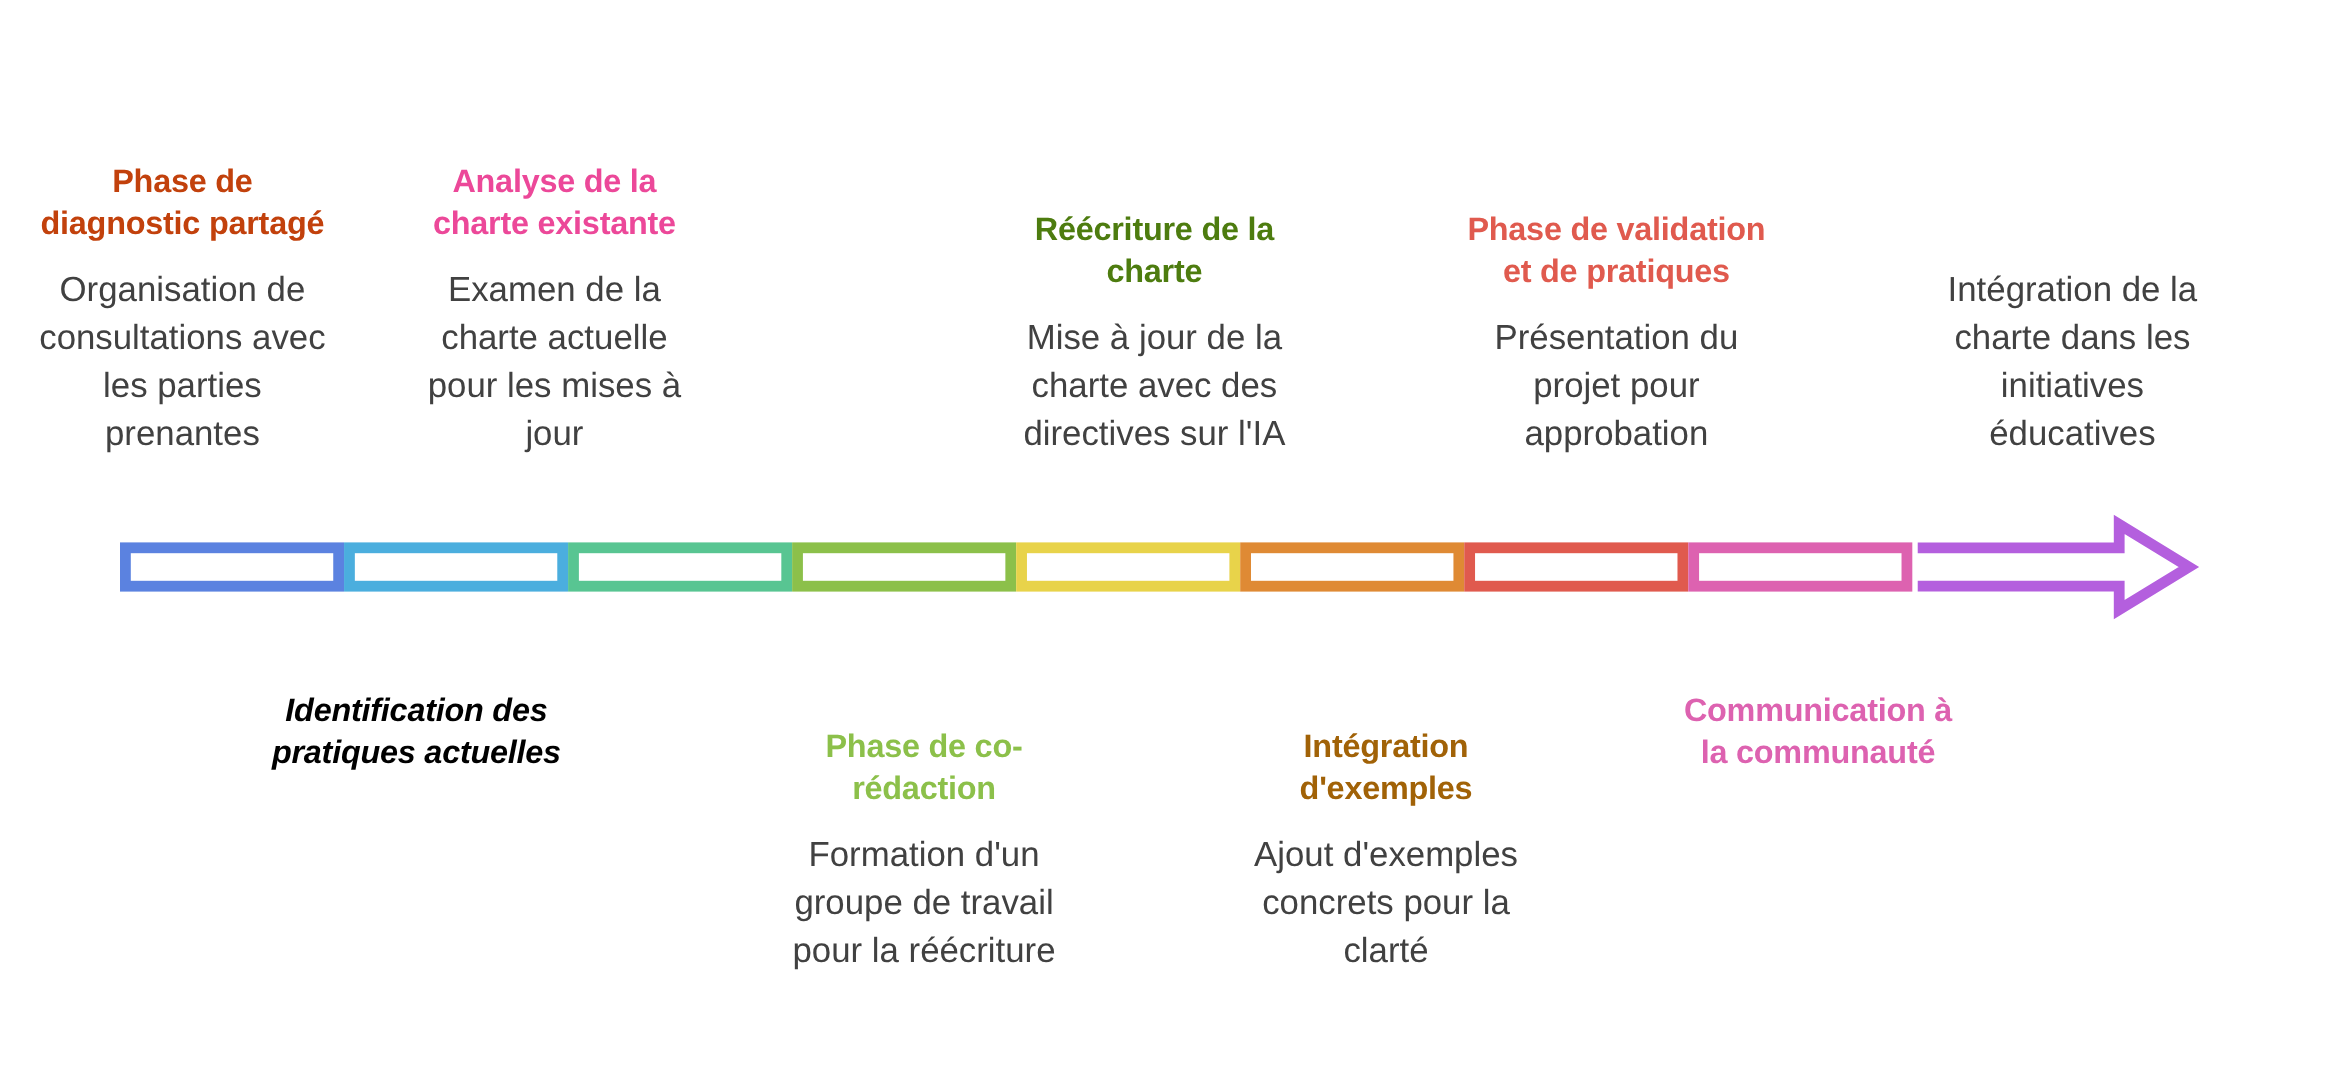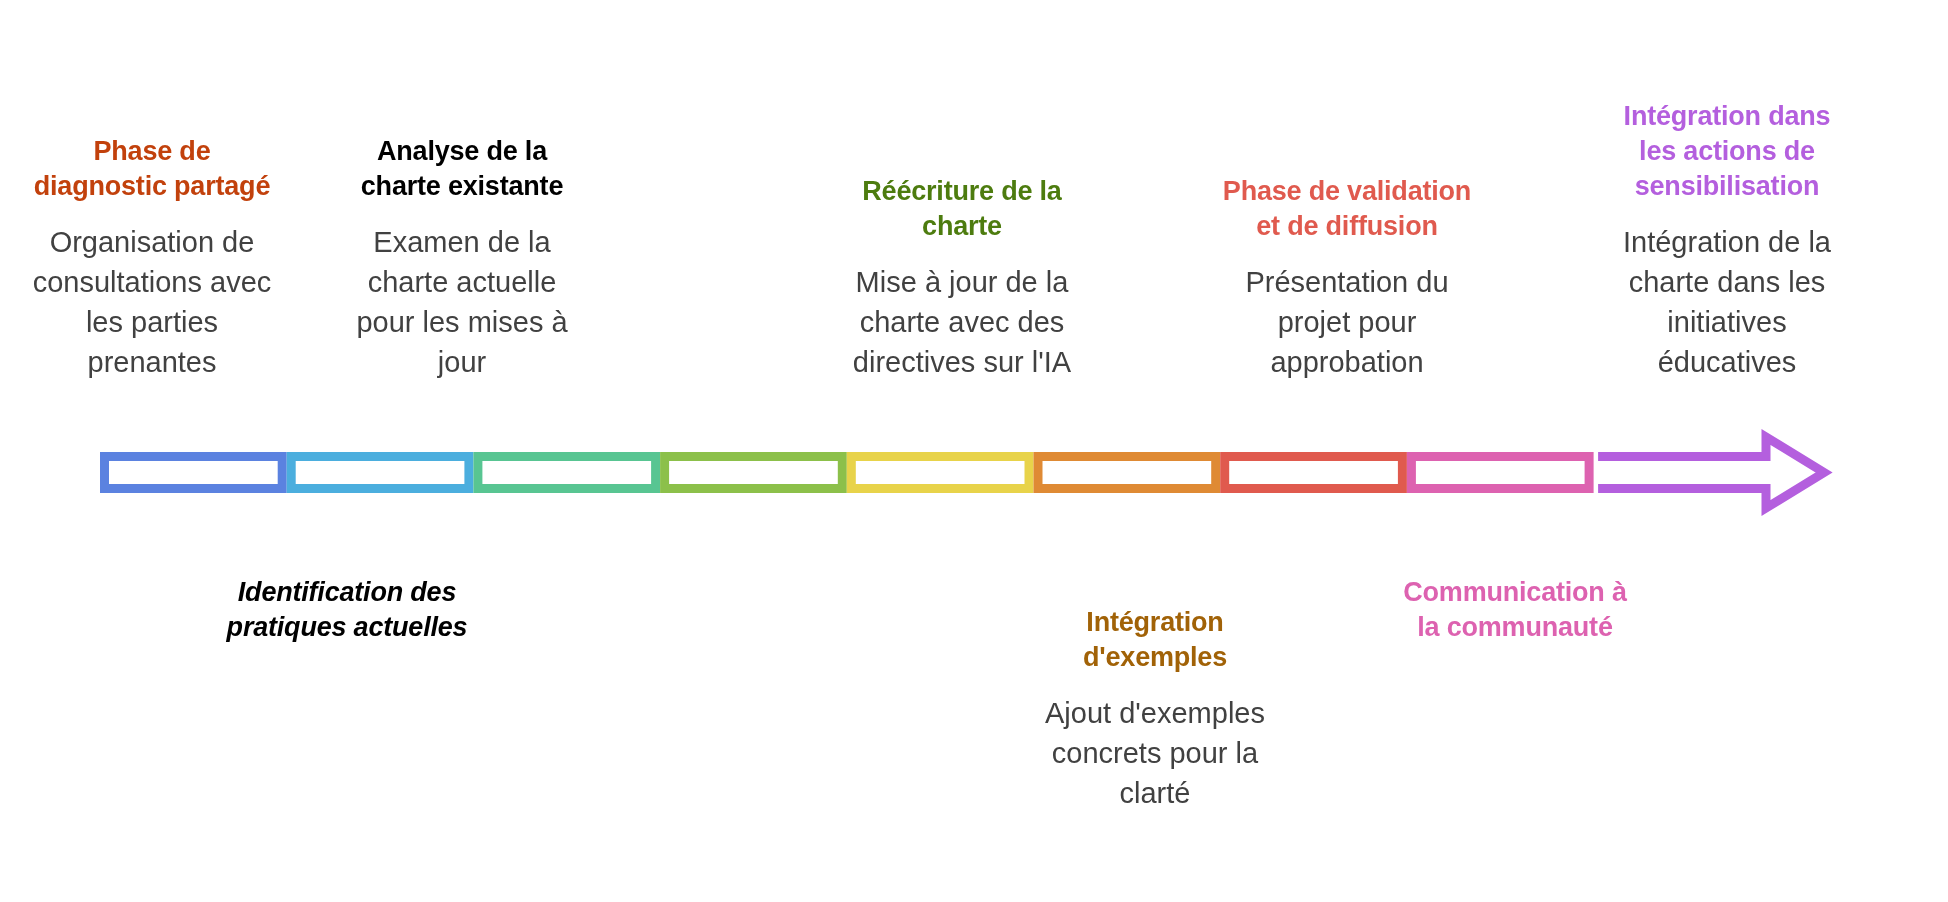--- a/index.html
+++ b/index.html
@@ -85,7 +85,6 @@
   </div>
 
   <div class="label-block top-block" style="left:1602px;">
-    <div class="label-title" style="color:#b45fde;">Intégration dans les actions de sensibilisation</div>
     <div class="label-desc">Intégration de la charte dans les initiatives éducatives</div>
   </div>
 

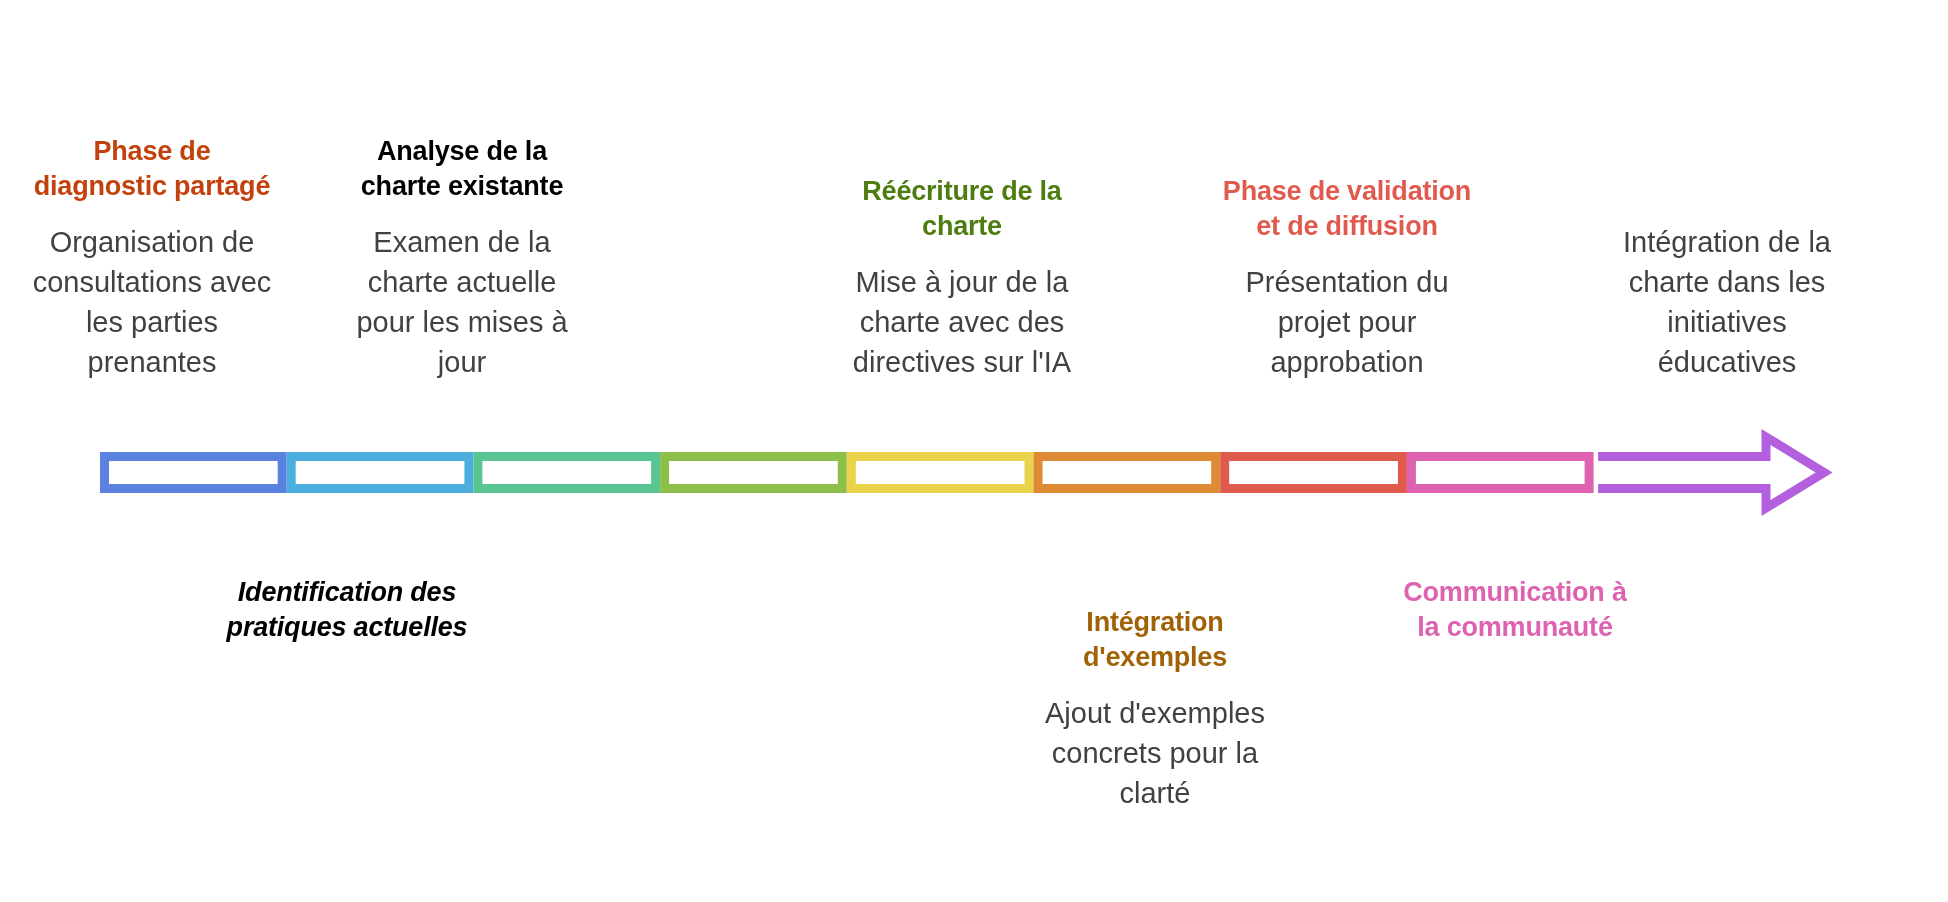--- a/index.html
+++ b/index.html
@@ -70,7 +70,7 @@
   </div>
 
   <div class="label-block top-block" style="left:337px;">
-    <div class="label-title" style="color:#000000;">Analyse de la charte existante</div>
+    <div class="label-title" style="color:#ec4899;">Analyse de la charte existante</div>
     <div class="label-desc">Examen de la charte actuelle pour les mises à jour</div>
   </div>
 

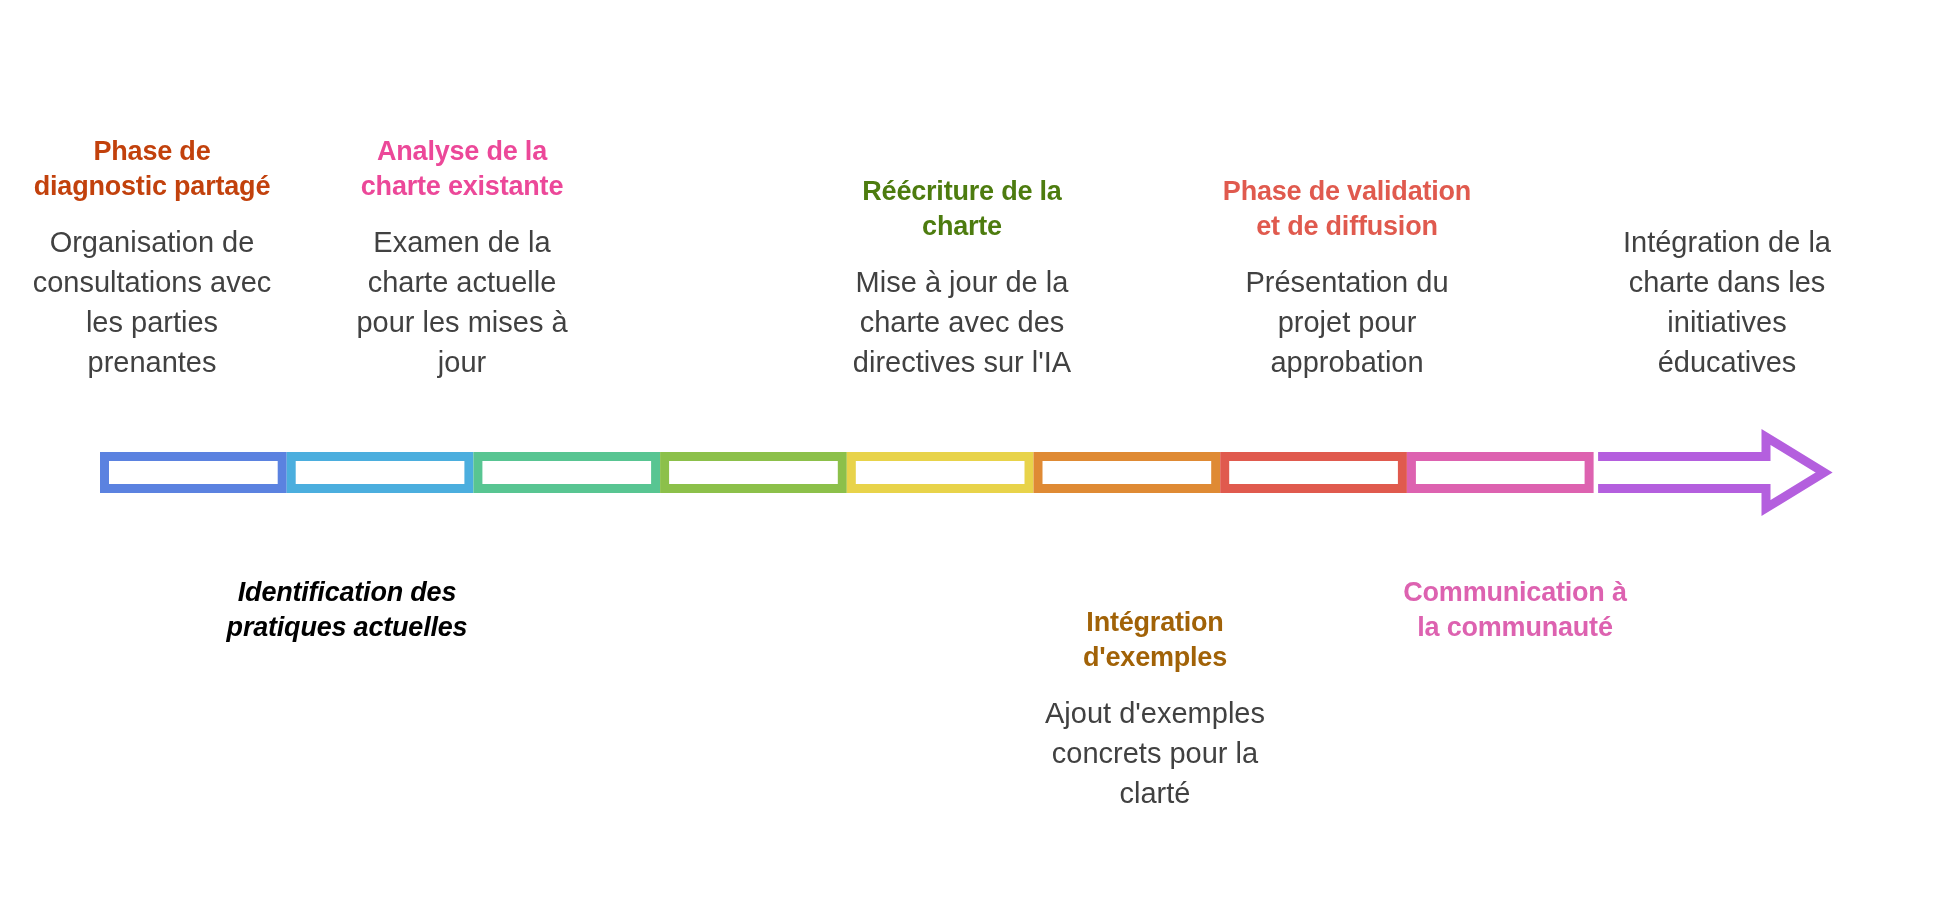--- a/index.html
+++ b/index.html
@@ -80,7 +80,7 @@
   </div>
 
   <div class="label-block top-block" style="left:1222px;">
-    <div class="label-title" style="color:#e05a4e;">Phase de validation et de diffusion</div>
+    <div class="label-title" style="color:#e05a4e;">Phase de validation et de pratiques</div>
     <div class="label-desc">Présentation du projet pour approbation</div>
   </div>
 

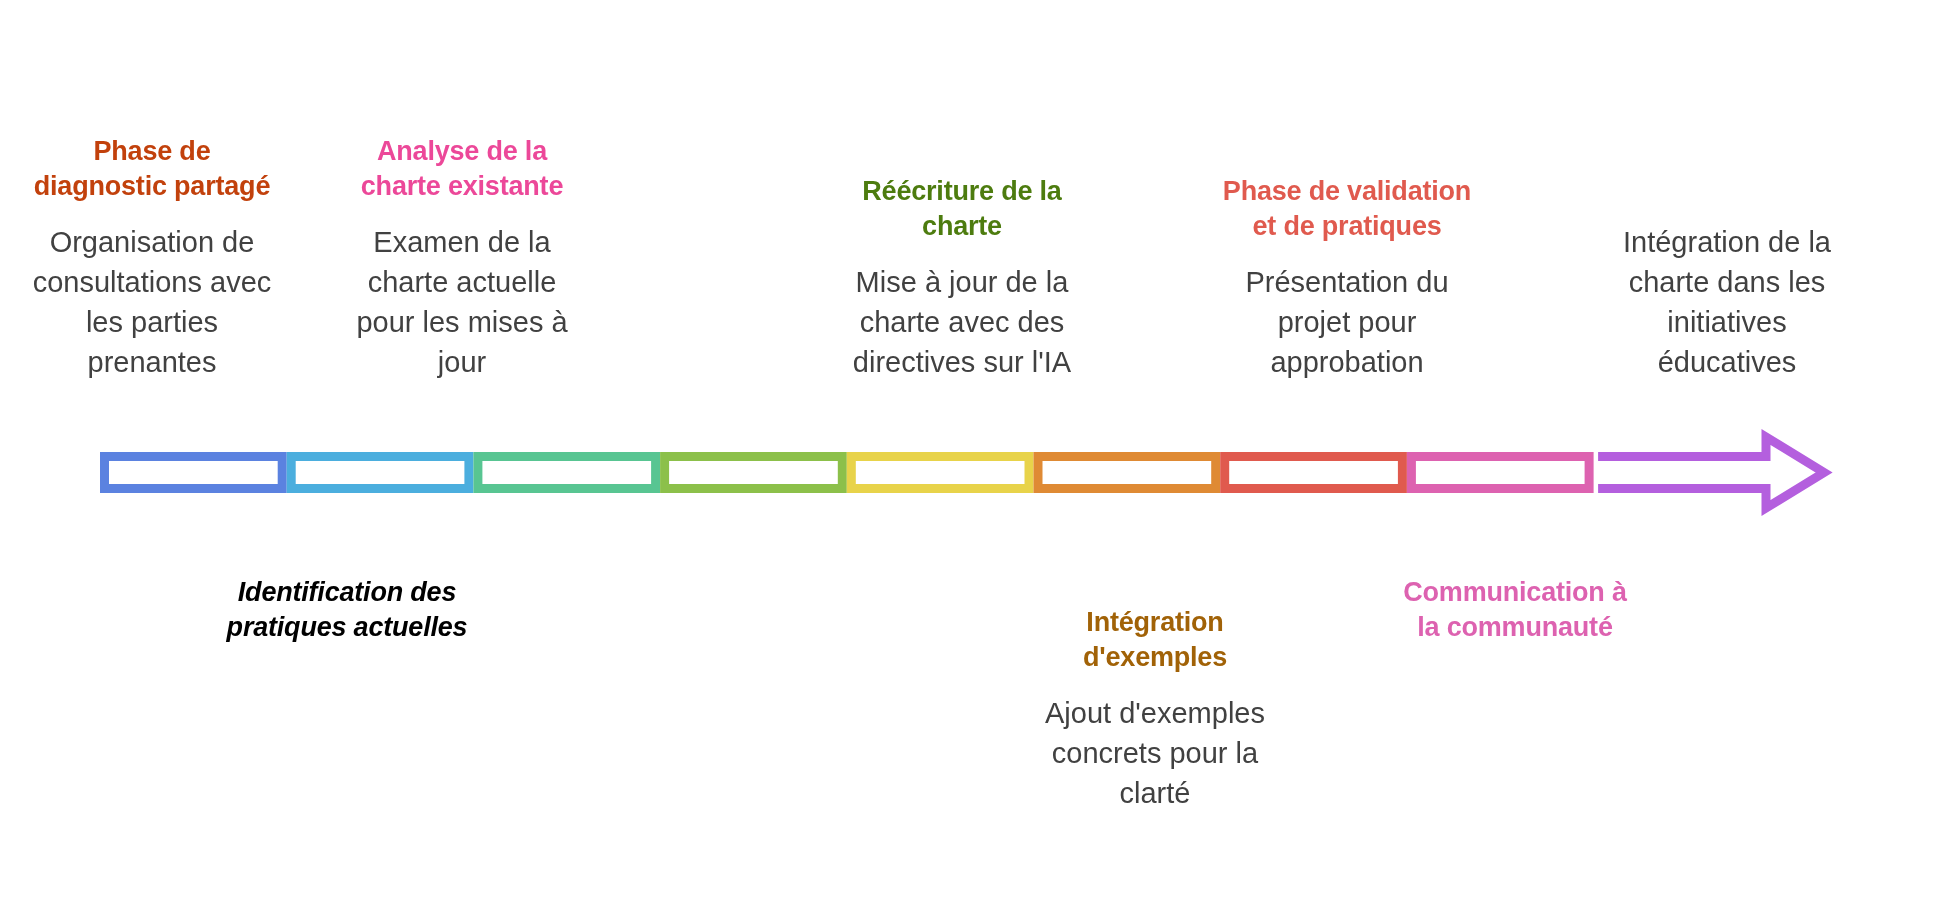--- a/index.html
+++ b/index.html
@@ -110,6 +110,10 @@
     <div class="label-title" style="color:#000000;font-style:italic;">Identification des pratiques actuelles</div>
   </div>
 
+  <div class="label-block bottom-block" style="left:645px; top:605px;">
+    <div class="label-title" style="color:#8cc04a;">Phase de co-rédaction</div>
+    <div class="label-desc">Formation d'un groupe de travail pour la réécriture</div>
+  </div>
 
   <div class="label-block bottom-block" style="left:1030px; top:605px;">
     <div class="label-title" style="color:#a16207;">Intégration d'exemples</div>

